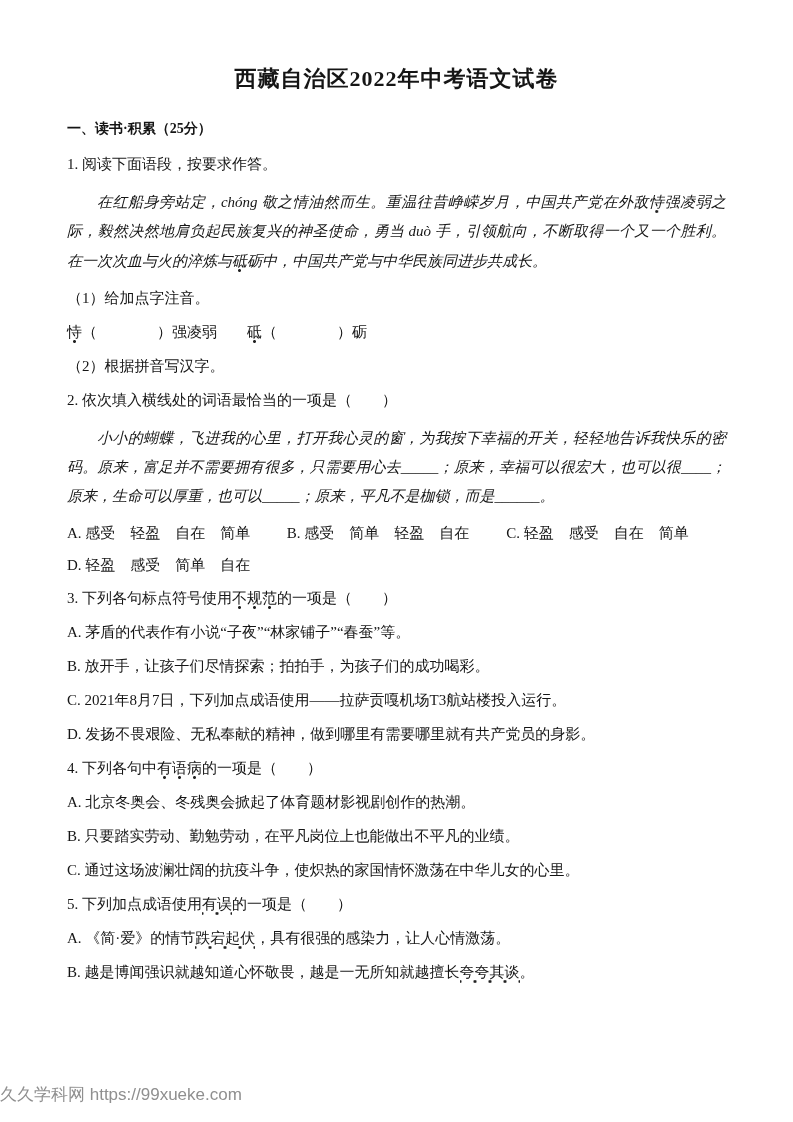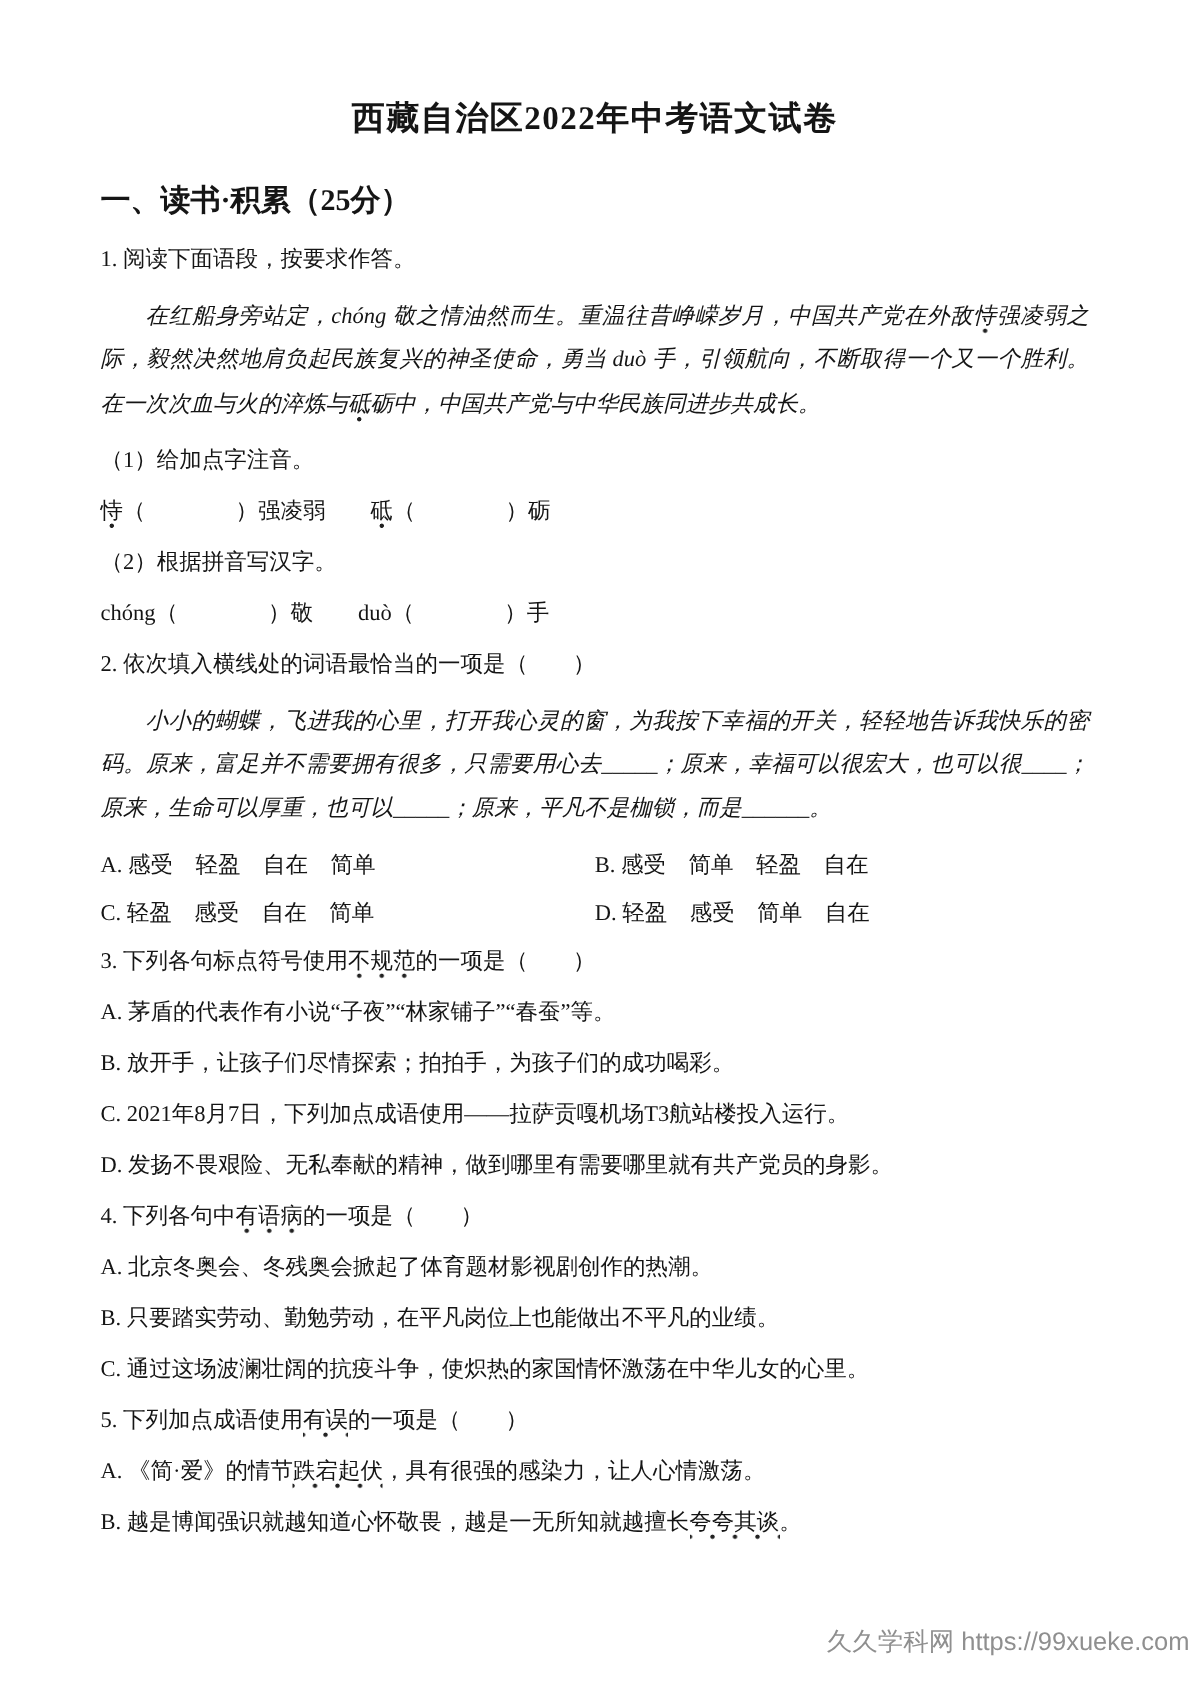--- a/index.html
+++ b/index.html
@@ -11,7 +11,7 @@
     font-size: 15px; color: #151515;
   }
   .title { text-align: center; font-size: 22px; font-weight: 700; margin: 12px 0 26px; letter-spacing: 1px; }
-  .section-heading { font-size: 20px; font-weight: 700; margin: 0 0 16px; }
+  .section-heading { font-size: 14px; font-weight: 700; margin: 0 0 16px; }
   .line { margin: 0 0 13px; line-height: 1.4; }
   .passage { font-style: italic; line-height: 1.95; text-align: justify; margin: 0 0 12px; }
   .indent { text-indent: 2em; }

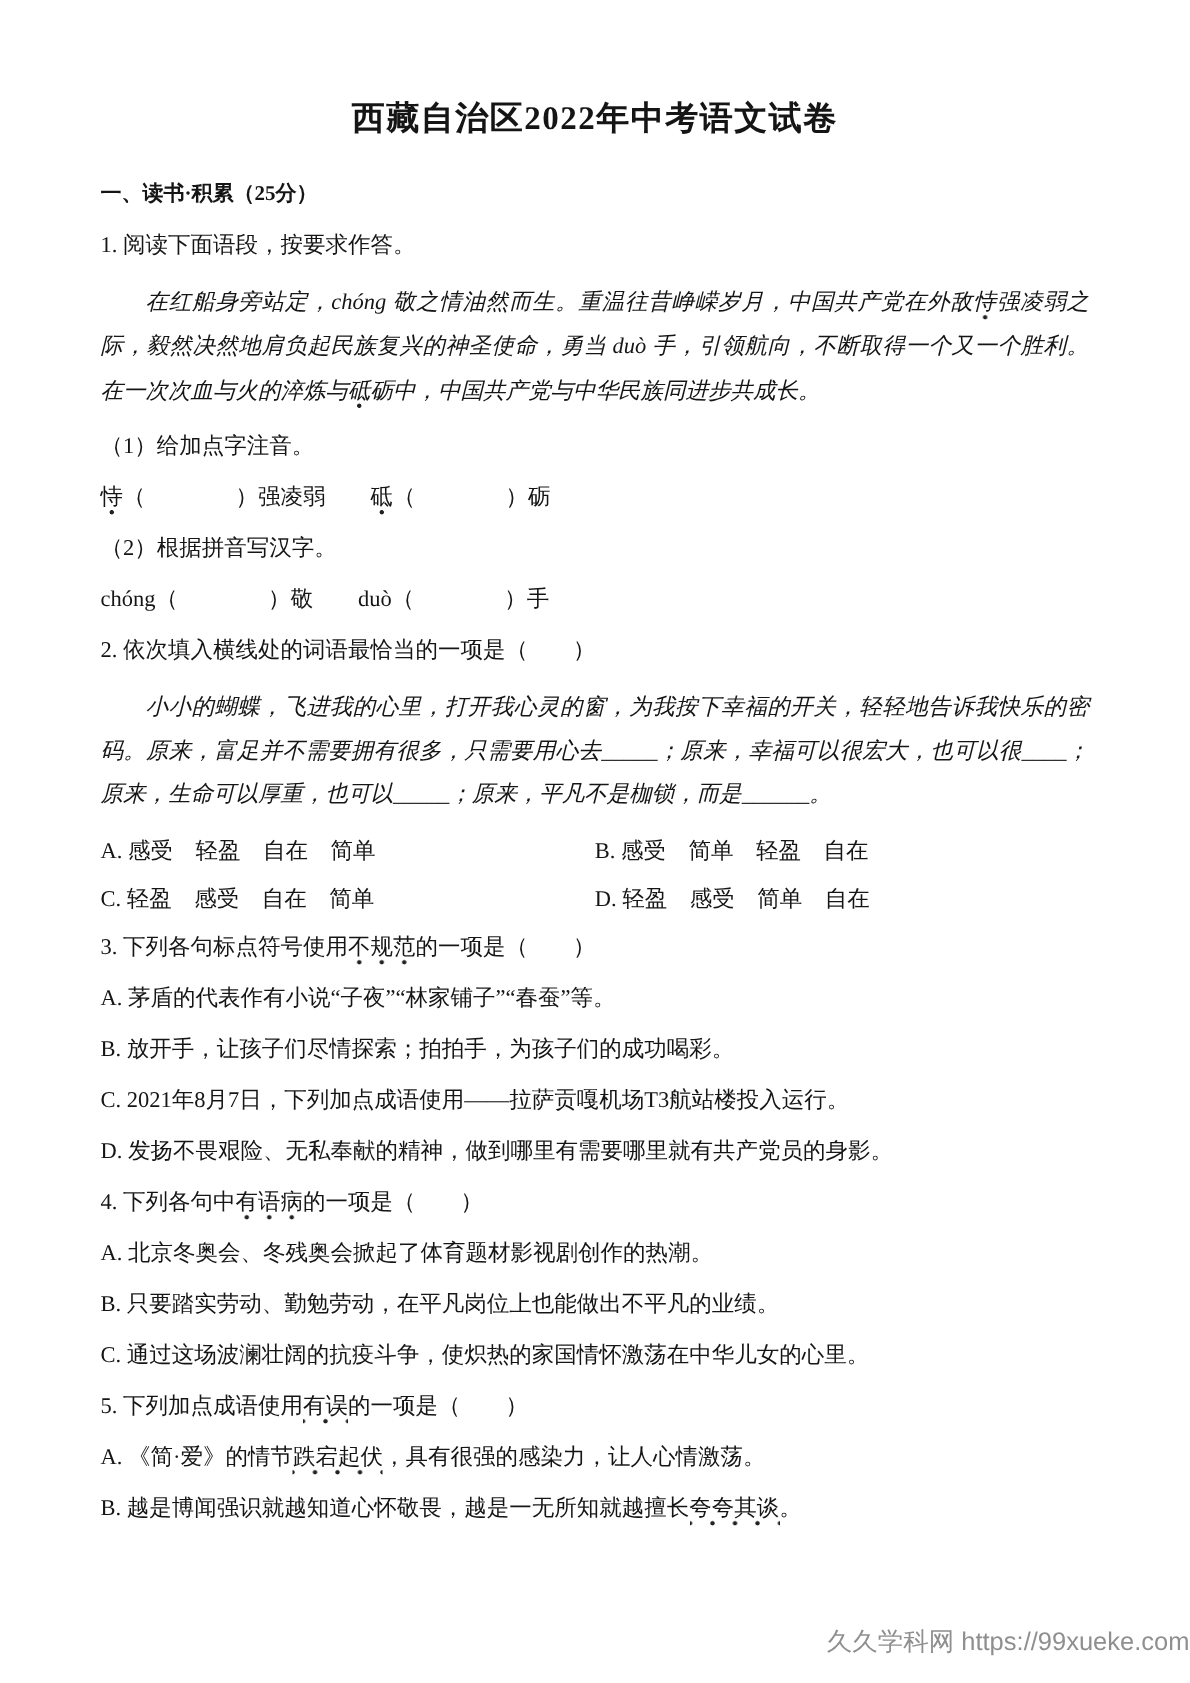--- a/index.html
+++ b/index.html
@@ -46,7 +46,6 @@
 
   <p class="line">（2）根据拼音写汉字。</p>
 
-  <p class="line">chóng（　　　　）敬　　duò（　　　　）手</p>
 
   <p class="line">2. 依次填入横线处的词语最恰当的一项是（　　）</p>
 

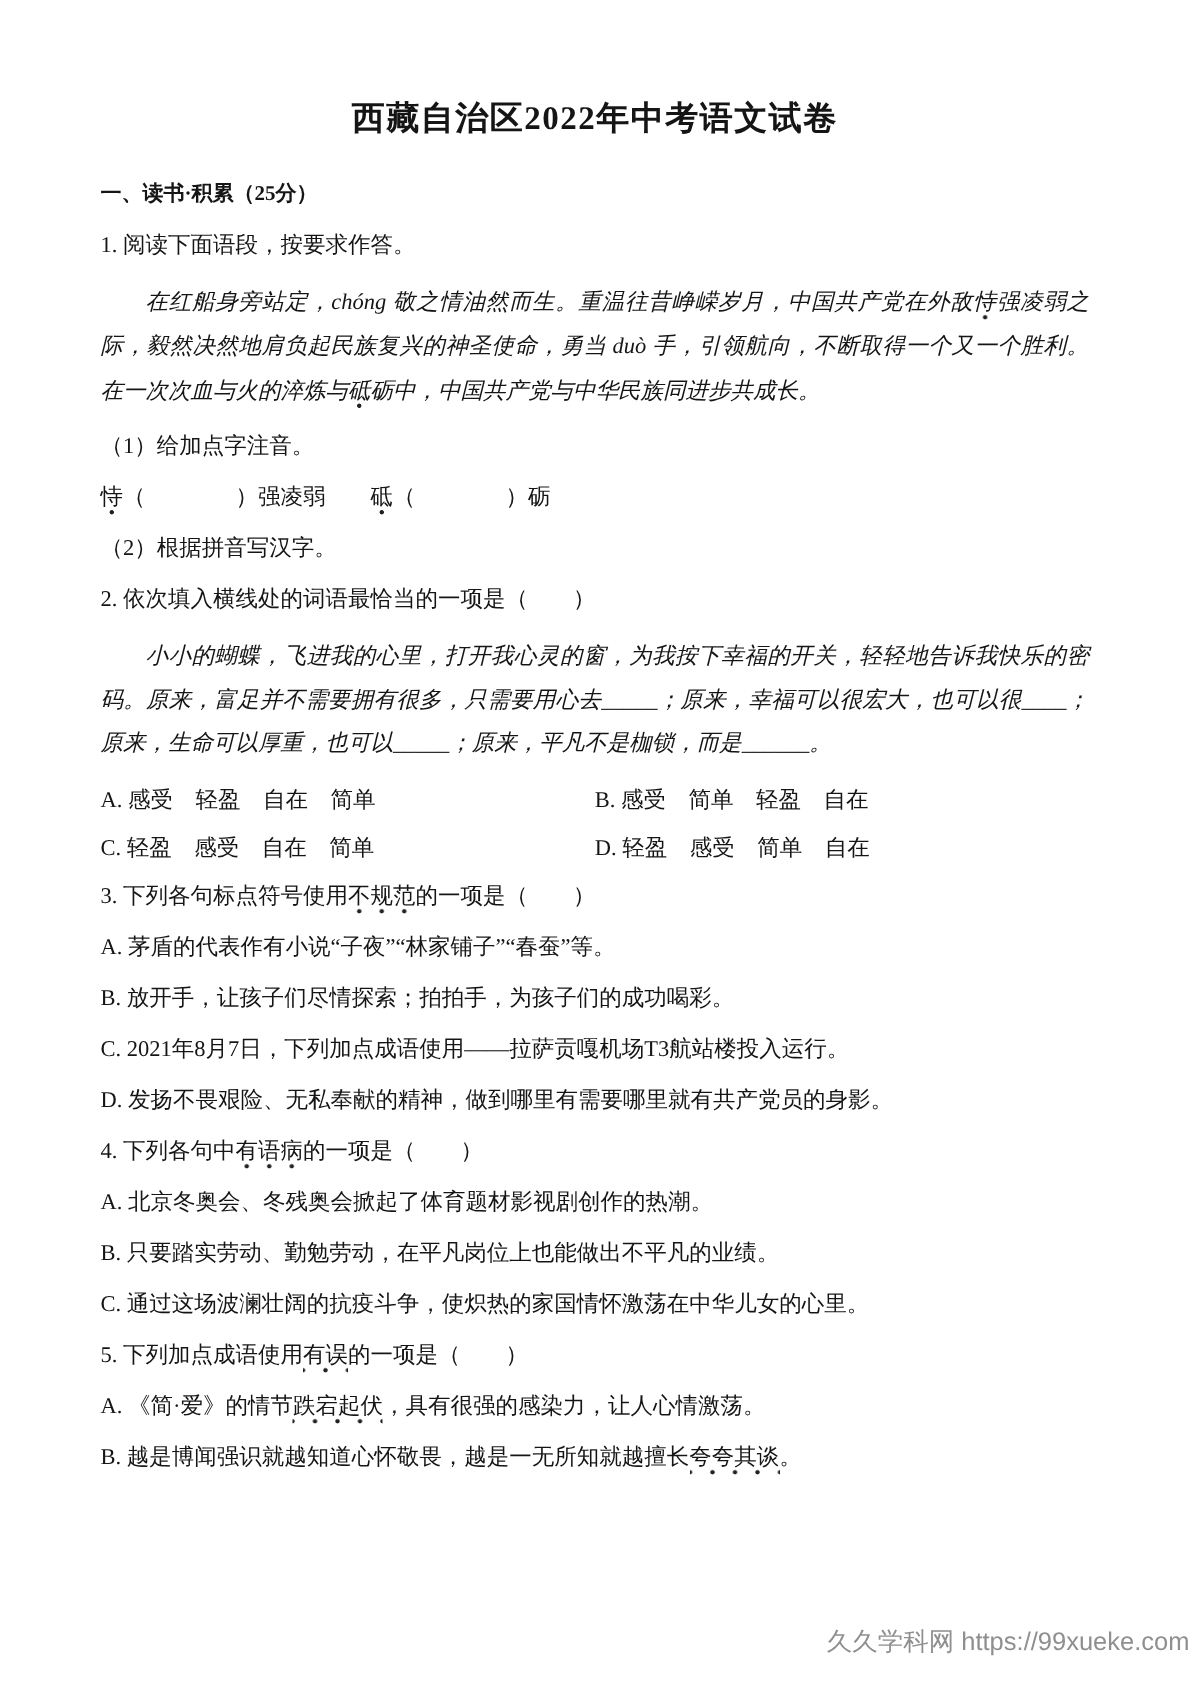--- a/index.html
+++ b/index.html
@@ -15,7 +15,7 @@
   .line { margin: 0 0 13px; line-height: 1.4; }
   .passage { font-style: italic; line-height: 1.95; text-align: justify; margin: 0 0 12px; }
   .indent { text-indent: 2em; }
-  .options-grid { display: grid; grid-template-columns: 1fr 1fr; row-gap: 13px; margin: 0 0 13px; }
+  .options-grid { display: grid; grid-template-columns: 1fr 1fr 1fr; row-gap: 13px; margin: 0 0 13px; }
   .dot-under {
     background-image: radial-gradient(circle, #222 1.2px, transparent 1.7px);
     background-size: 1em 5px; background-repeat: repeat-x; background-position: 50% 100%;

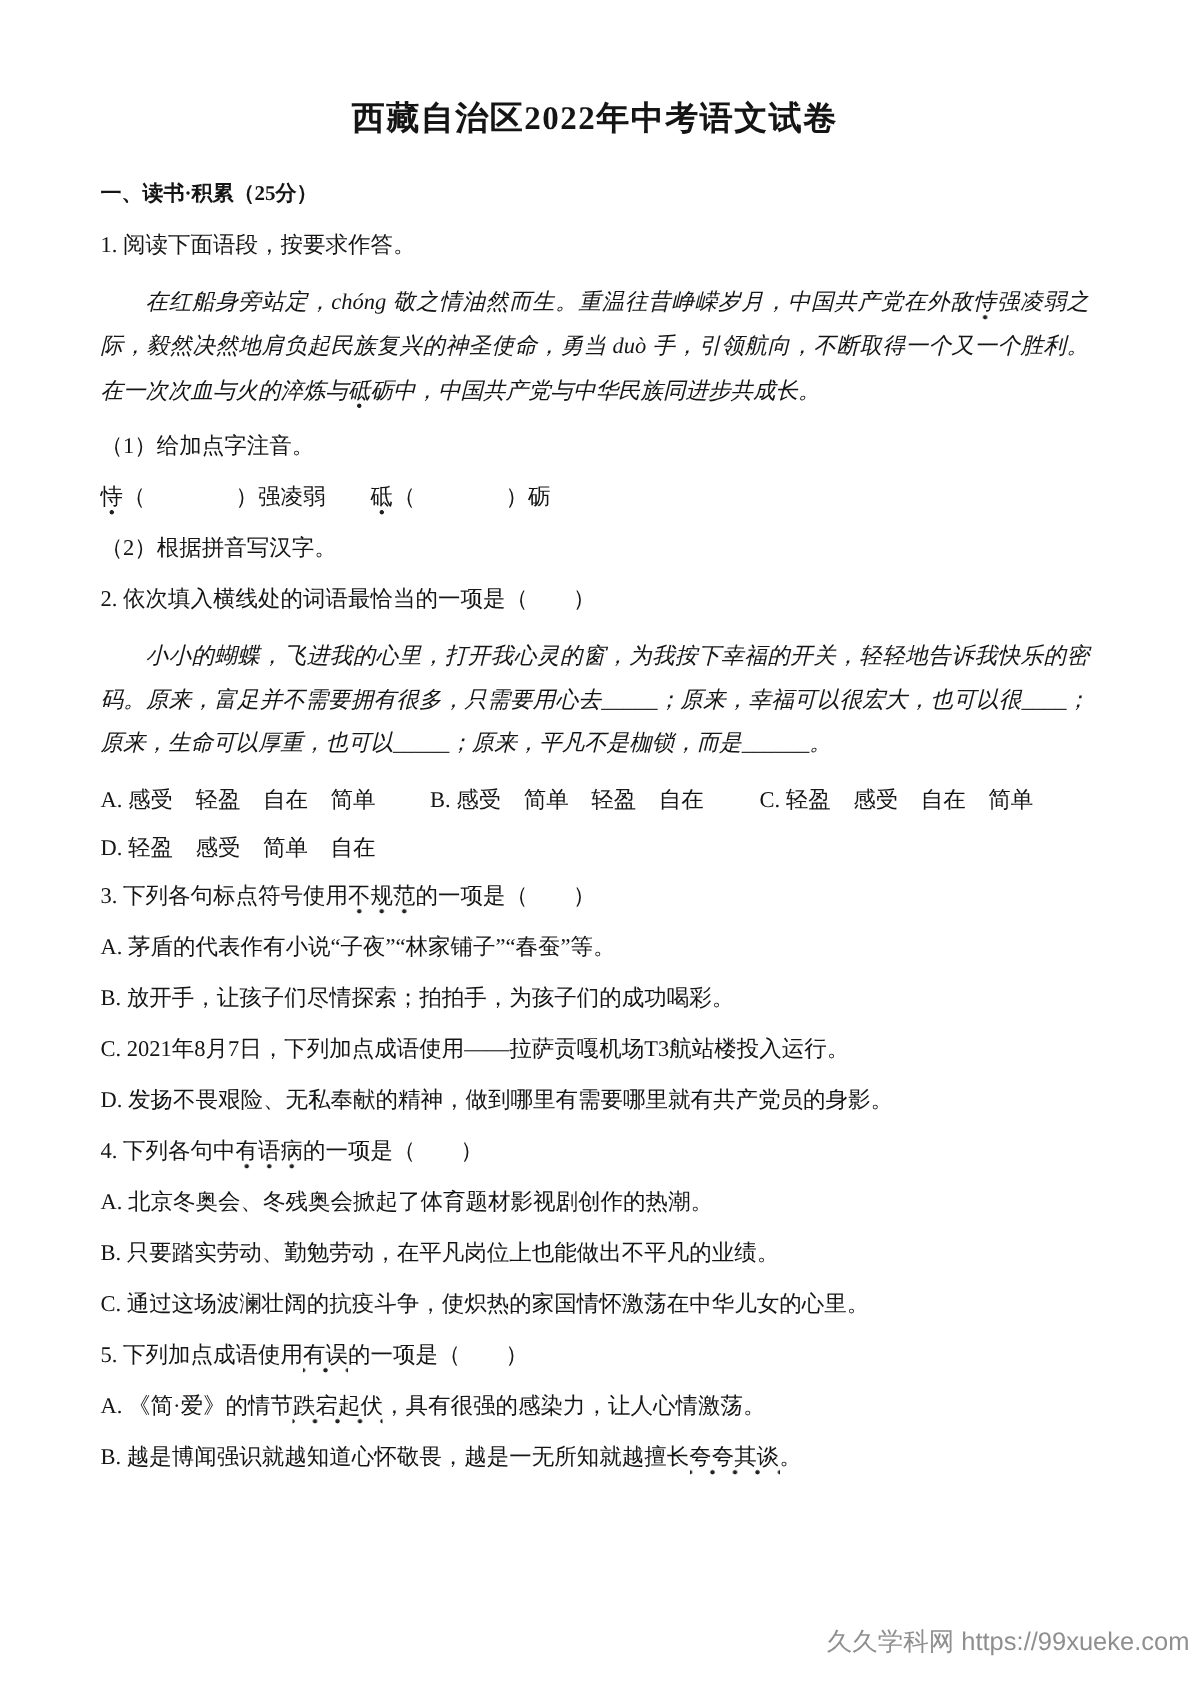--- a/index.html
+++ b/index.html
@@ -22,7 +22,7 @@
     padding-bottom: 4px;
   }
   .footer {
-    position: absolute; left: 0; bottom: 28px; width: 100%; text-align: right;
+    position: absolute; left: 0; bottom: 28px; width: 100%; text-align: left;
     color: #8f8f8f; font-size: 17px;
     font-family: "Liberation Sans", "DejaVu Sans", sans-serif;
   }

